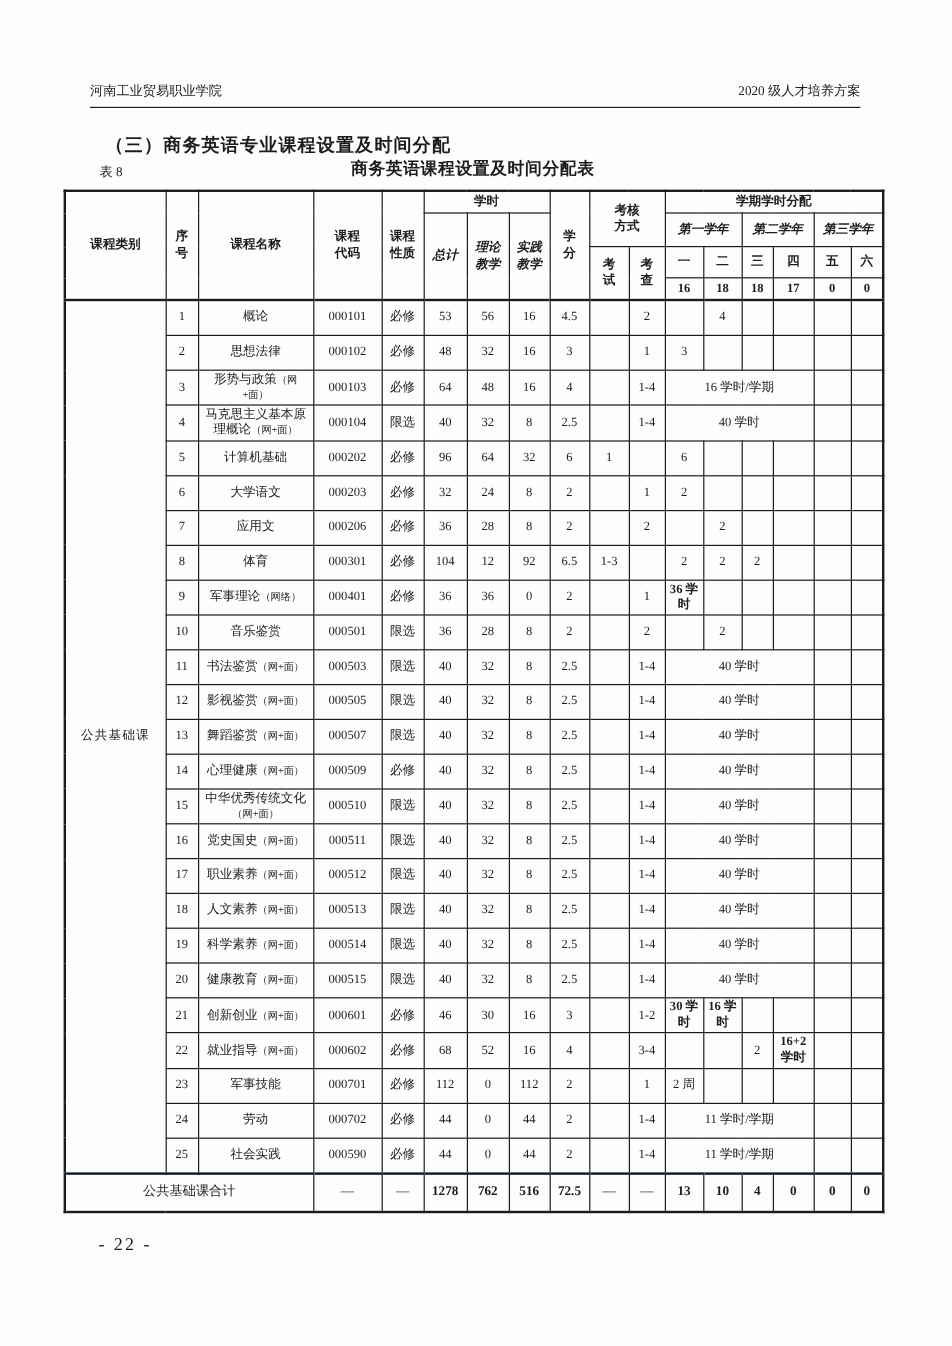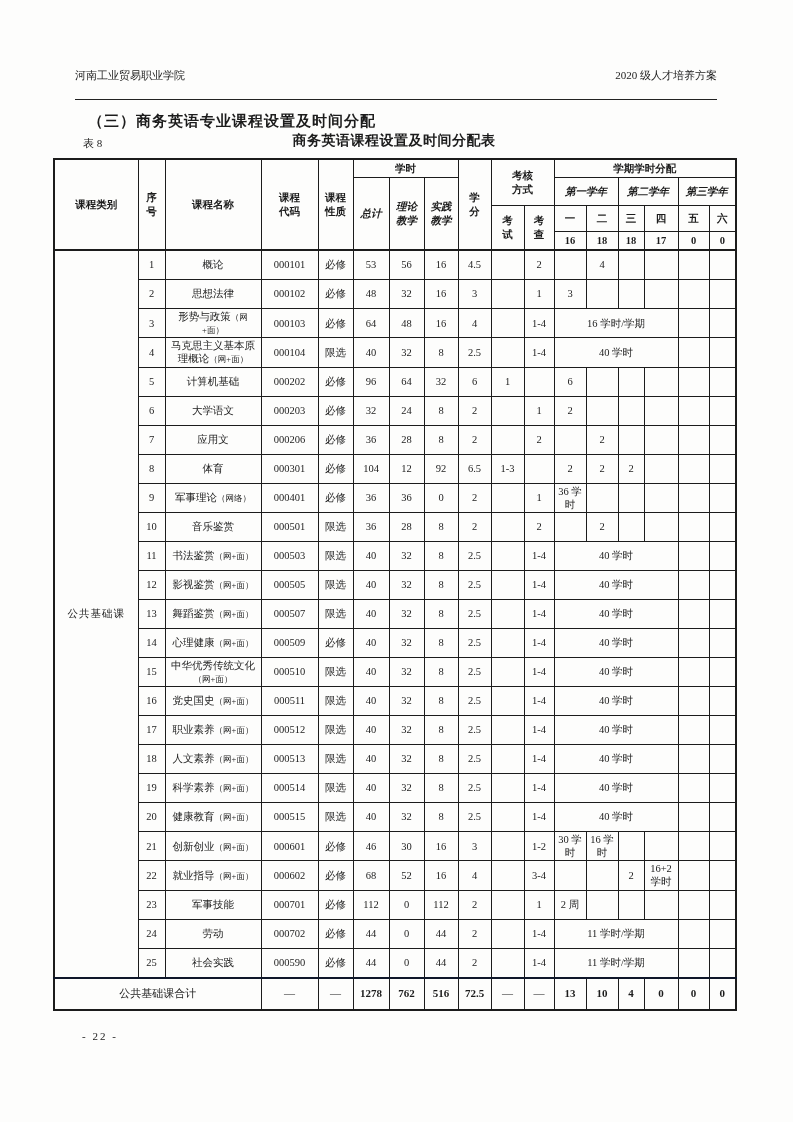--- a/index.html
+++ b/index.html
@@ -11,7 +11,7 @@
   .doc-header{
     position:absolute;left:75px;right:76px;top:68px;
     display:flex;justify-content:space-between;align-items:flex-end;
-    font-size:11px;border-bottom:1.5px solid #222;padding-bottom:16px;
+    font-size:11px;border-bottom:1.5px solid #222;padding-bottom:6px;
   }
   .section-title{
     position:absolute;left:88px;top:112px;font-size:15px;font-weight:bold;

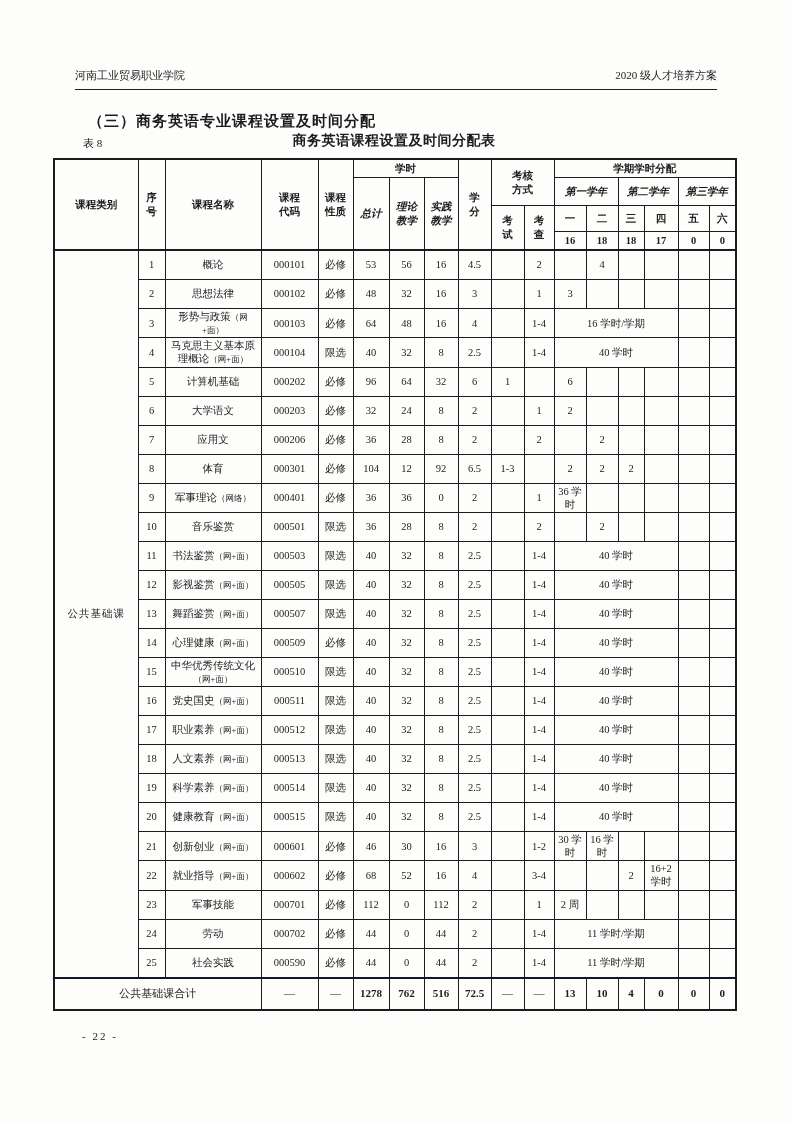--- a/index.html
+++ b/index.html
@@ -42,7 +42,7 @@
   tbody td{height:26px;}
   td.name-cell{text-align:left;padding-left:4px;margin-left:27px;}
   .sfx{font-size:8.5px;}
-  td.tiny{font-size:7px;line-height:1.1;padding:0 1px;}
+  td.tiny{font-size:7px;line-height:1.1;padding:0 1px;font-weight:bold;}
   td.cat{font-size:11px;letter-spacing:1px;}
   tr.total-row td{height:28px;border-top:2px solid #0f172a;font-size:11px;}
   tr.total-row td.num{font-weight:bold;}

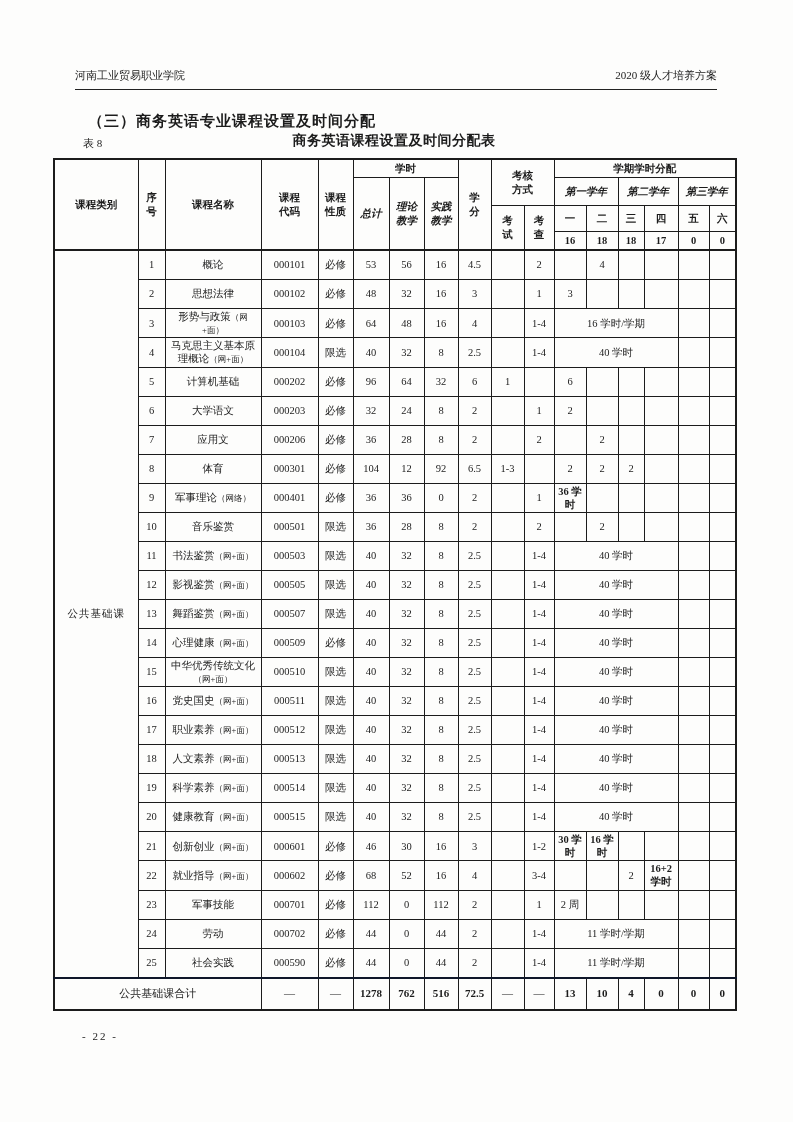--- a/index.html
+++ b/index.html
@@ -46,7 +46,7 @@
   td.cat{font-size:11px;letter-spacing:1px;}
   tr.total-row td{height:28px;border-top:2px solid #0f172a;font-size:11px;}
   tr.total-row td.num{font-weight:bold;}
-  .page-number{position:absolute;left:82px;top:1030px;font-size:11px;letter-spacing:2px;}
+  .page-number{position:absolute;left:82px;top:1030px;font-size:15px;letter-spacing:2px;}
 </style>
 </head>
 <body>

